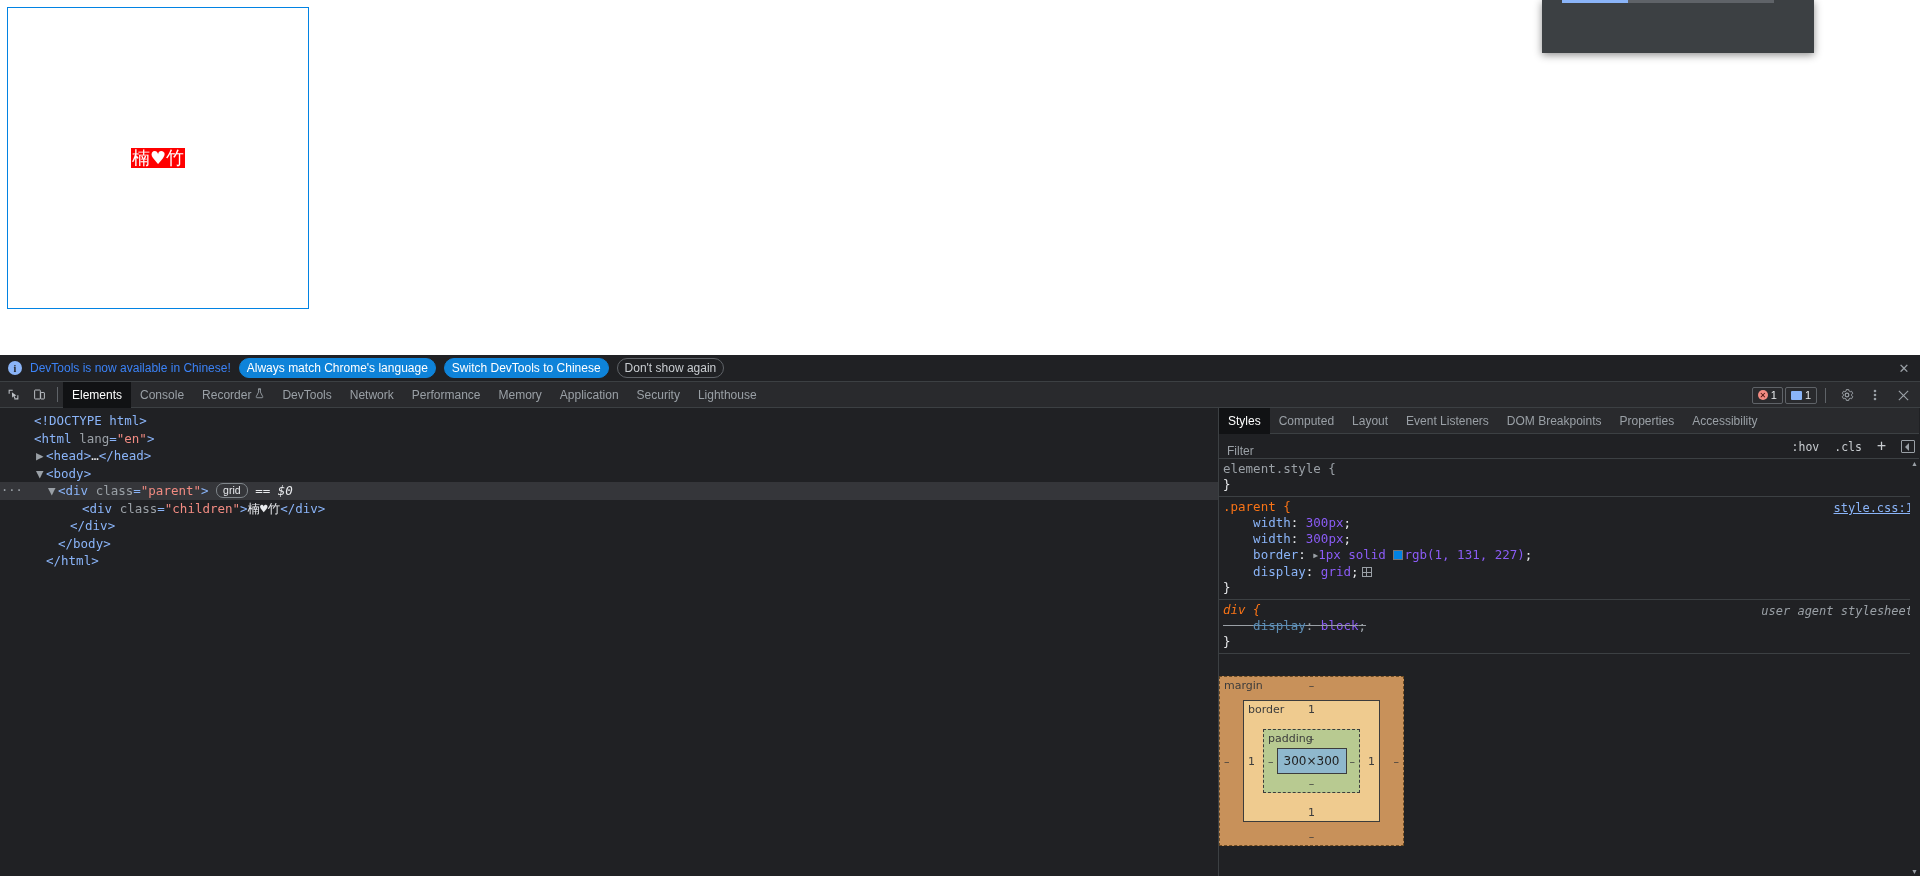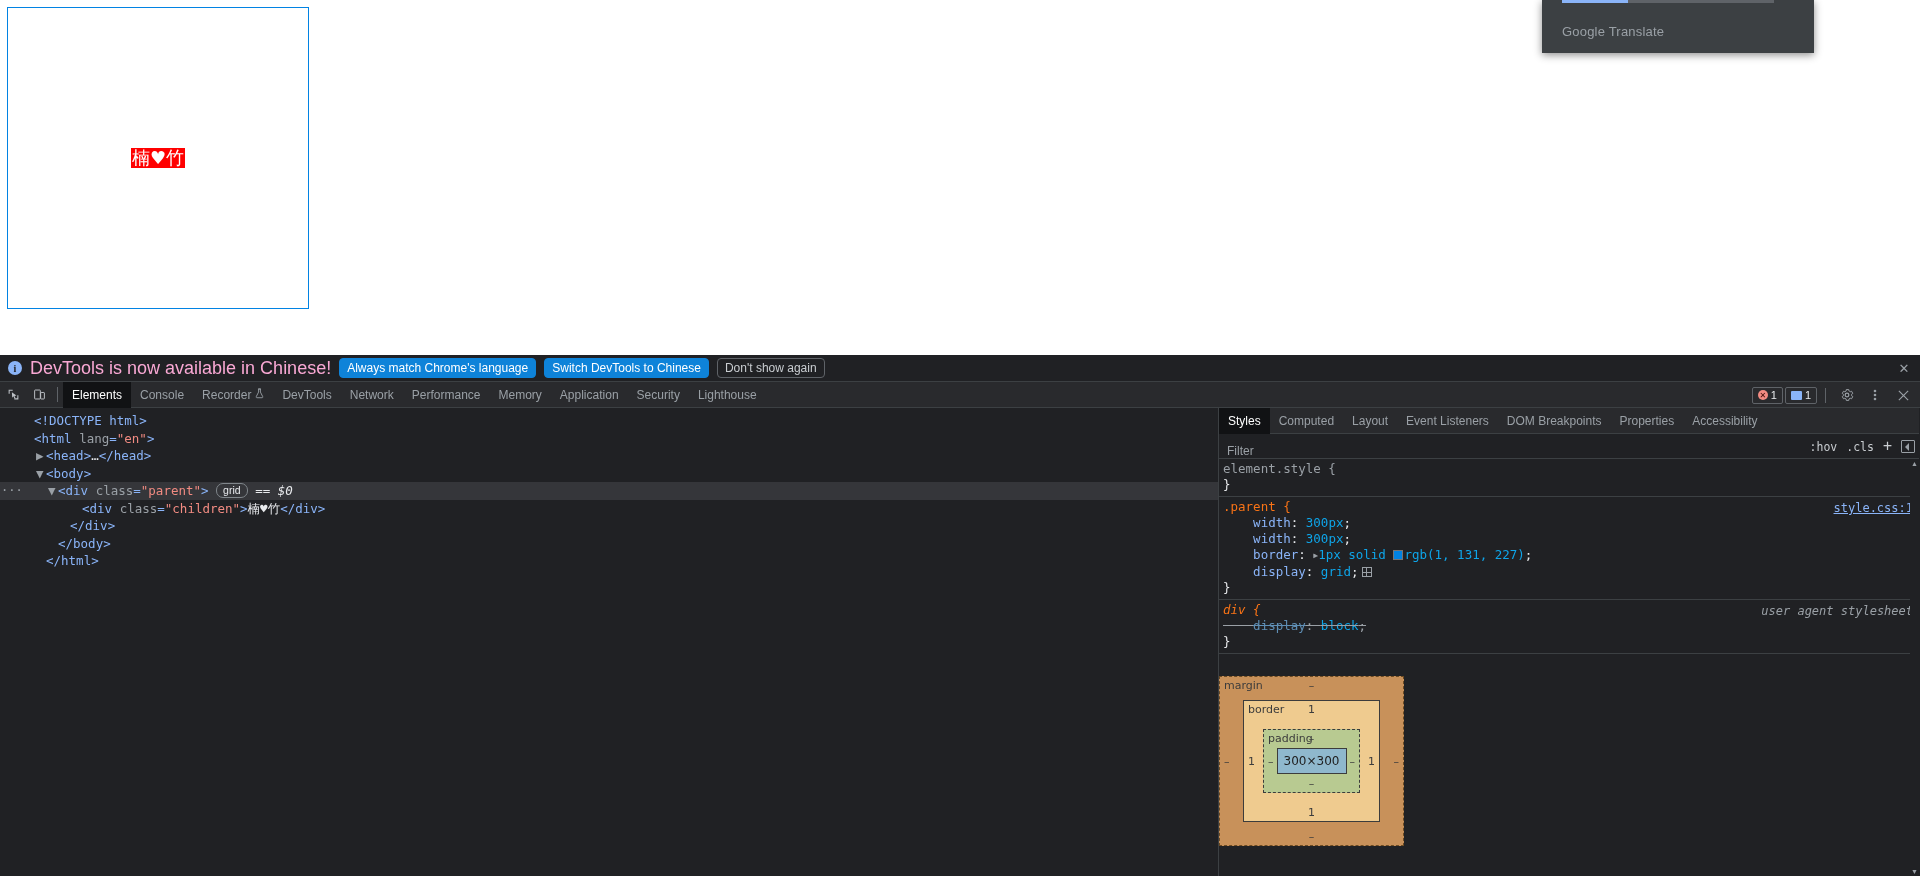--- a/index.html
+++ b/index.html
@@ -392,9 +392,6 @@
   <div class="gt-popup">
     <div class="gt-progress-track">
       <div class="gt-progress-fill"></div>
-    </div>
-    <div class="gt-body">
-      <span class="gt-label">Google Translate</span>
     </div>
   </div>
 

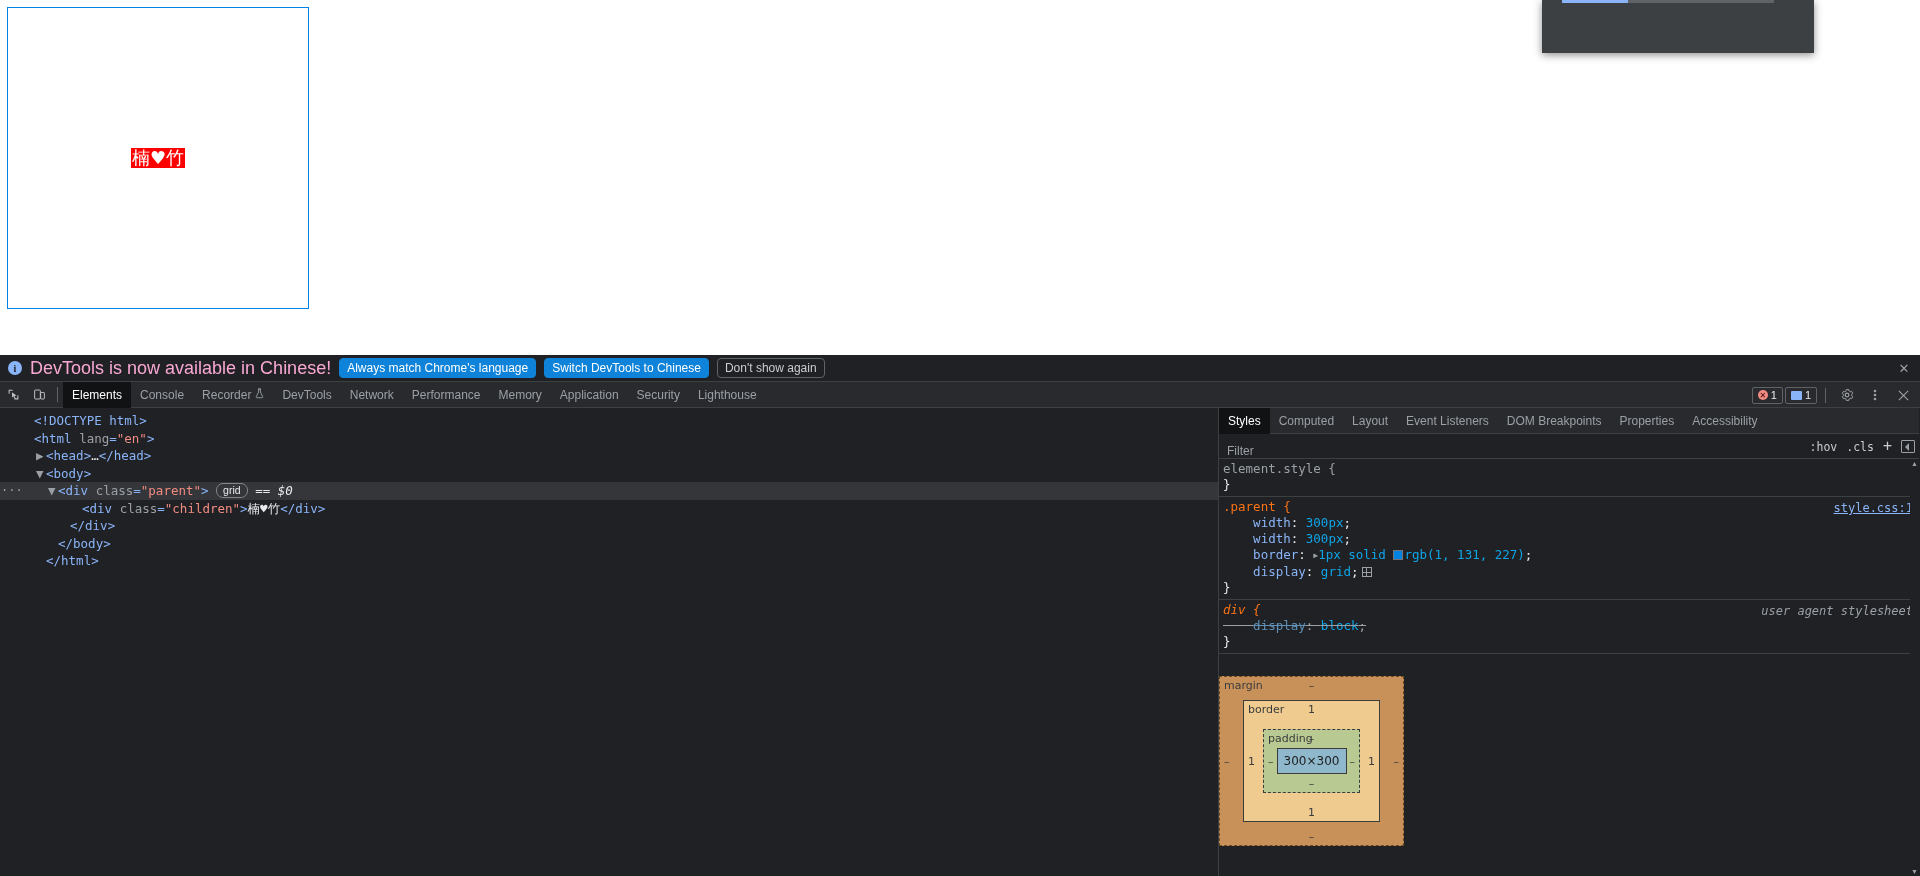--- a/index.html
+++ b/index.html
@@ -96,7 +96,7 @@
     font-family: "Liberation Serif", serif;
     flex: 0 0 auto;
   }
-  .notif-text { font-size: 18px; color: #f9a8d4; white-space: nowrap; }
+  .notif-text { font-size: 12px; color: #3b82f6; white-space: nowrap; }
   .notif-btn {
     height: 20px;
     padding: 0 7px;

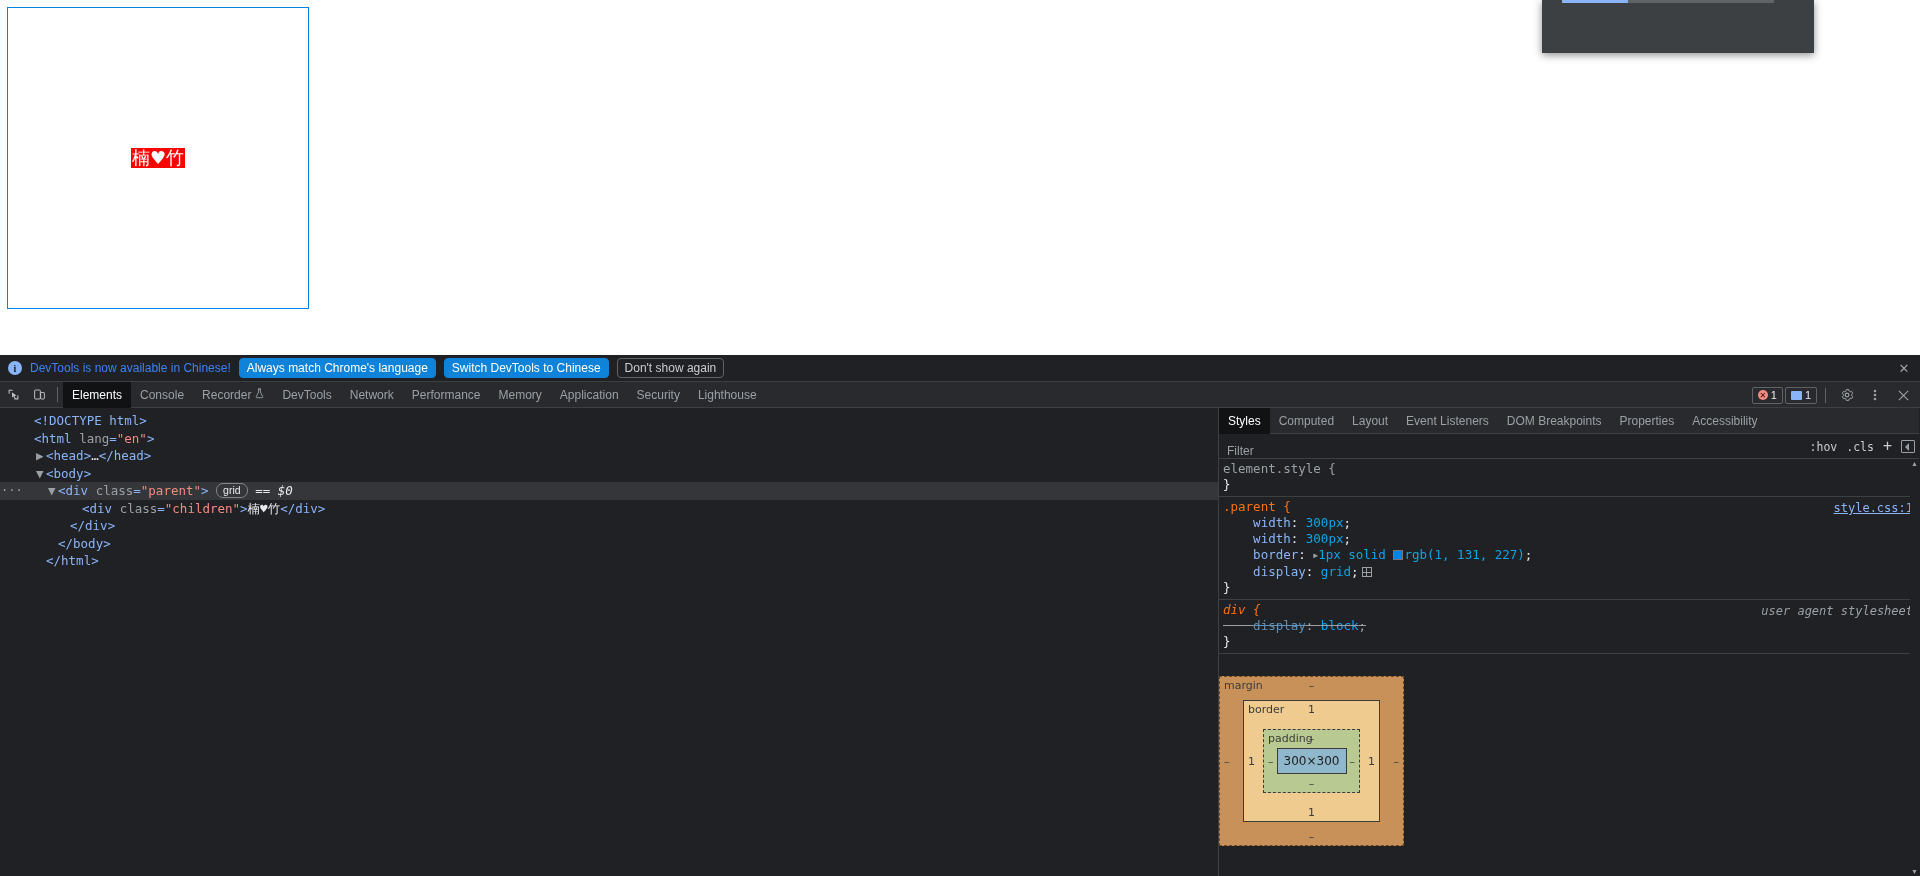--- a/index.html
+++ b/index.html
@@ -101,7 +101,7 @@
     height: 20px;
     padding: 0 7px;
     font-size: 12px;
-    border-radius: 4px;
+    border-radius: 10px;
     display: flex; align-items: center;
     white-space: nowrap;
     border: 1px solid transparent;

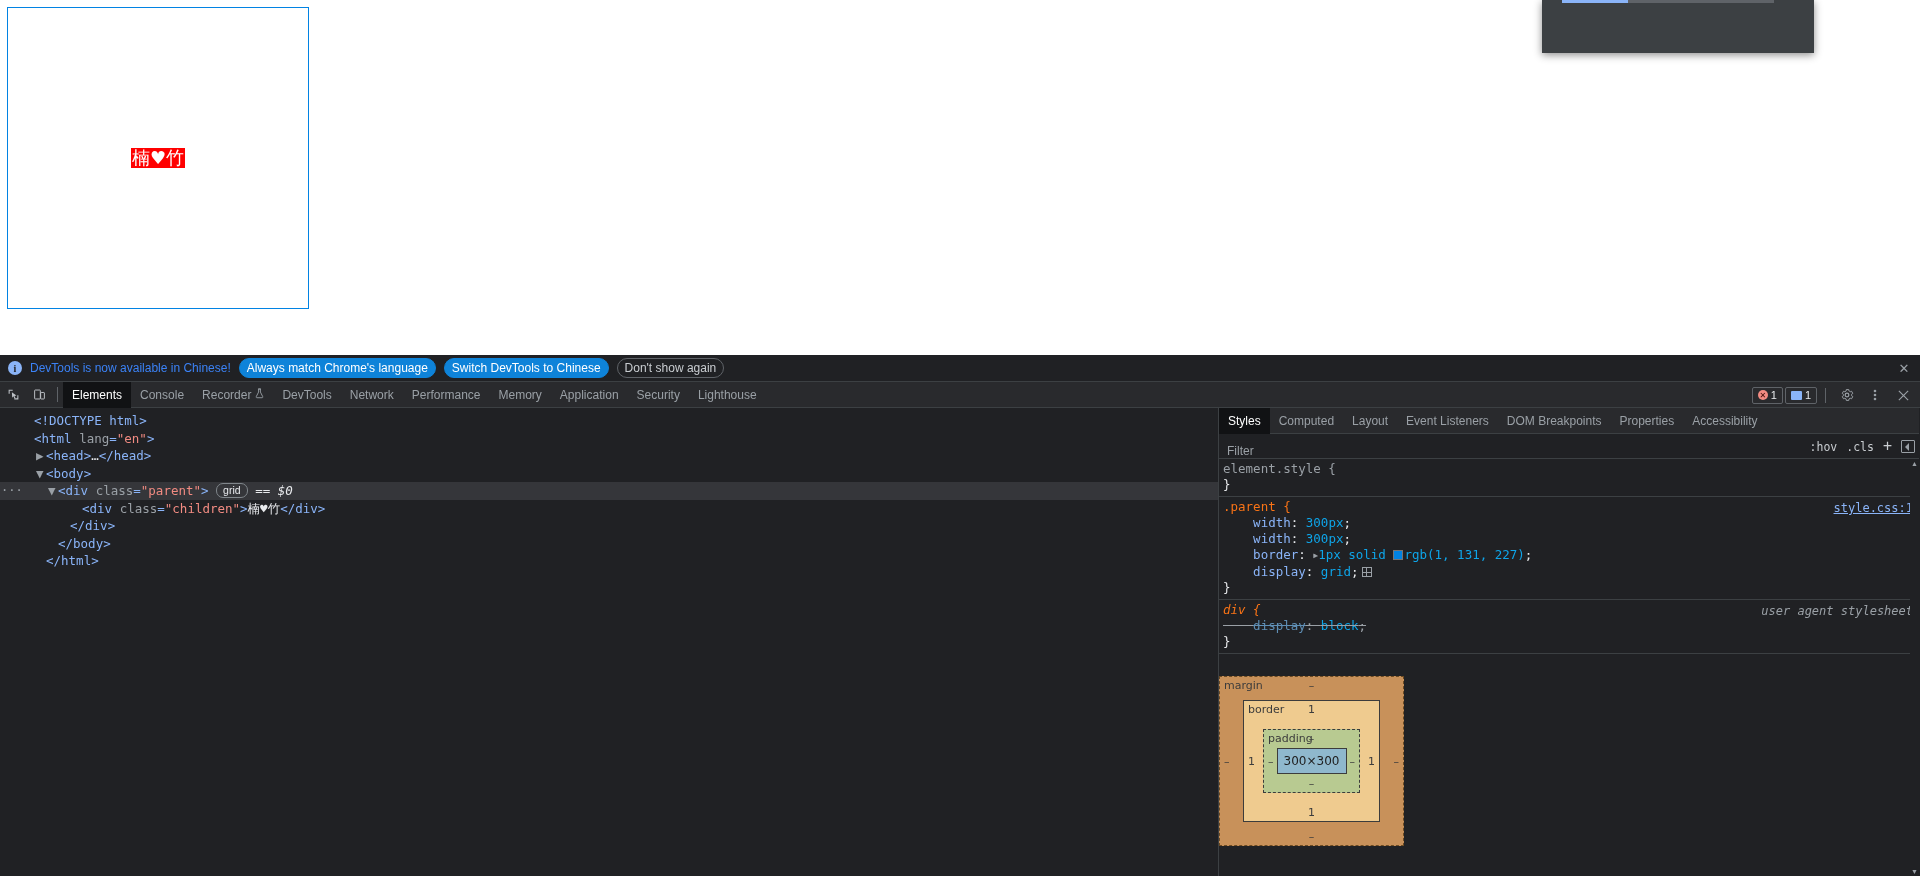--- a/index.html
+++ b/index.html
@@ -238,7 +238,7 @@
   .filter-input::placeholder { color: #9aa0a6; }
   .filter-actions {
     position: absolute; right: 4px; top: 0; height: 25px;
-    display: flex; align-items: center; gap: 9px;
+    display: flex; align-items: center; gap: 15px;
     font-size: 11.5px; color: #c9cdd1;
     font-family: "DejaVu Sans Mono", monospace;
   }

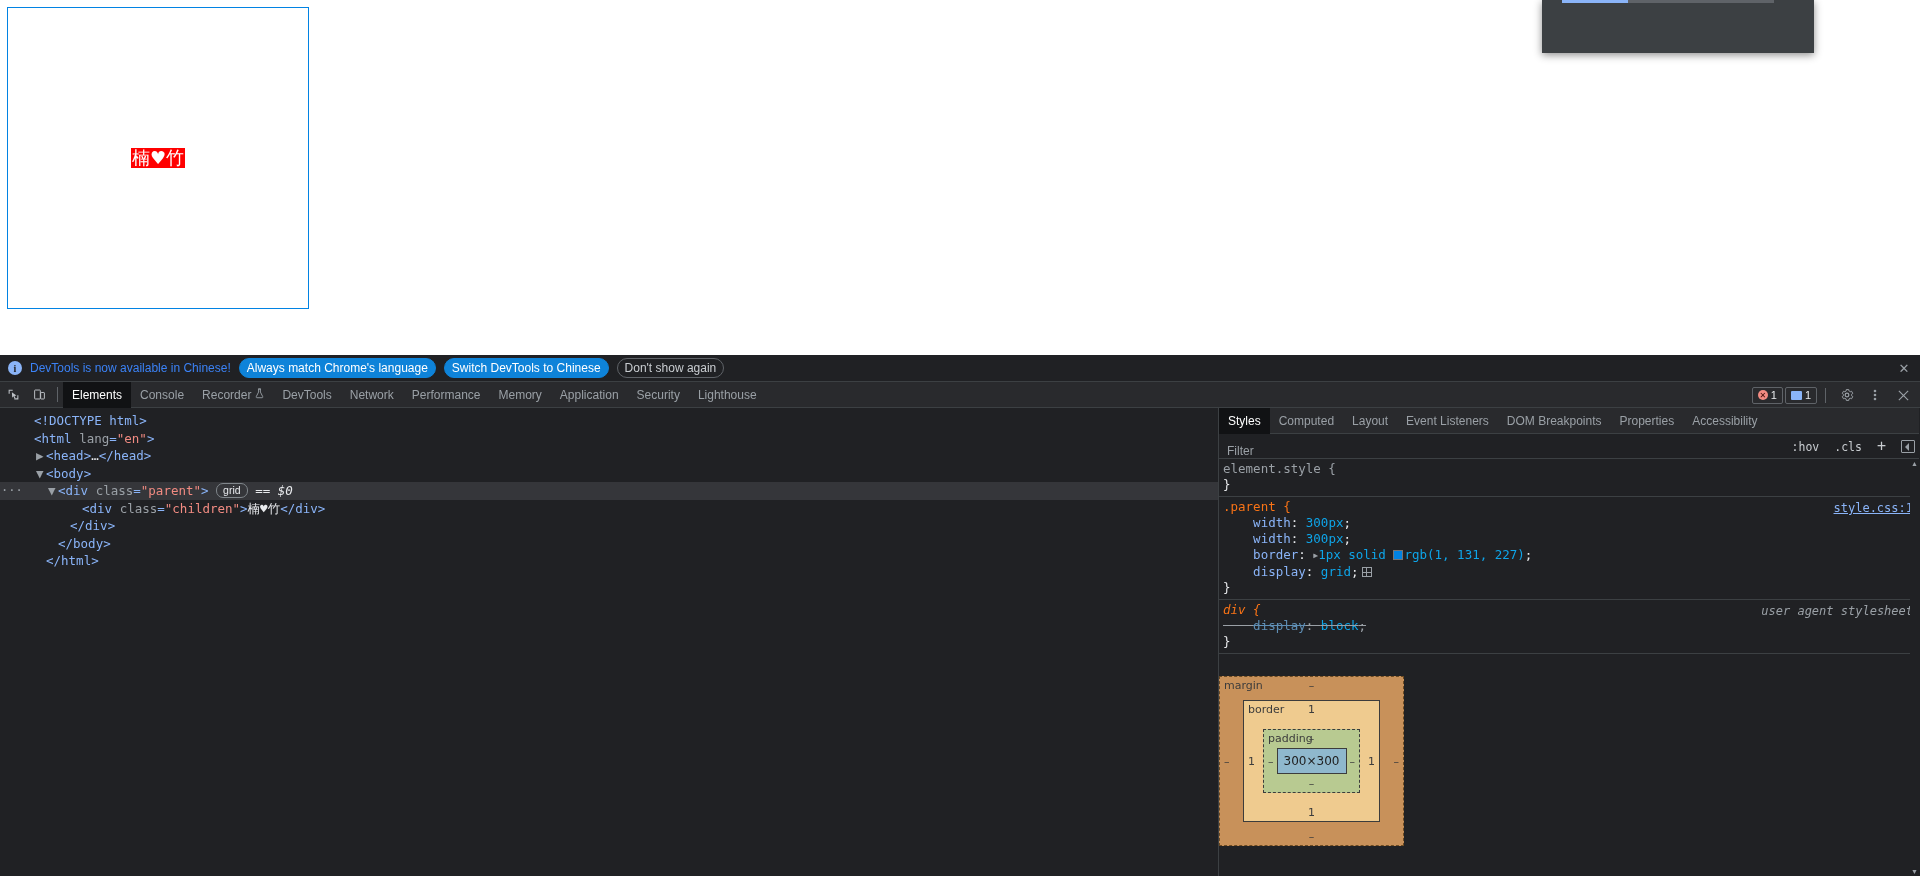--- a/index.html
+++ b/index.html
@@ -272,7 +272,7 @@
   .selector-muted { color: #9aa0a6; }
   .selector { color: #f97316; }
   .prop { color: #8ab4f8; }
-  .val  { color: #0ea5e9; }
+  .val  { color: #8b5cf6; }
   .origin {
     position: absolute; right: 6px; top: 3px;
     font-size: 12px; color: #8ab4f8;

